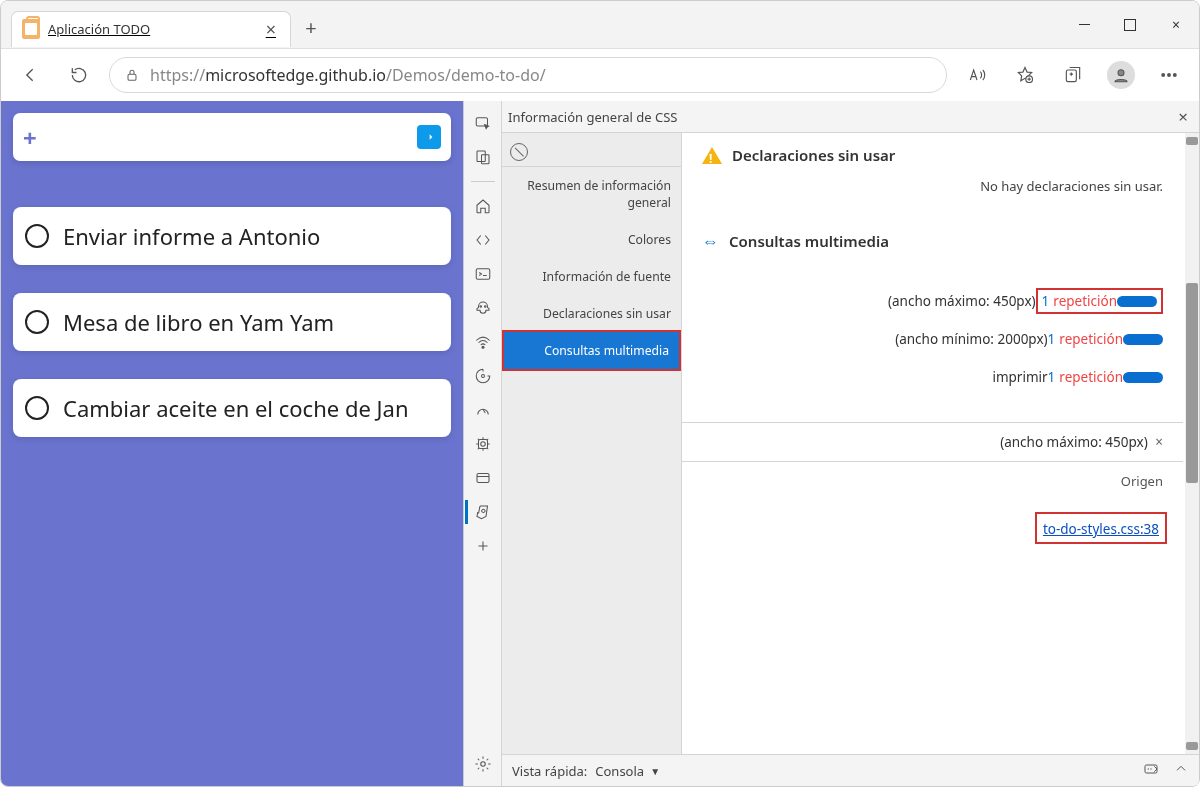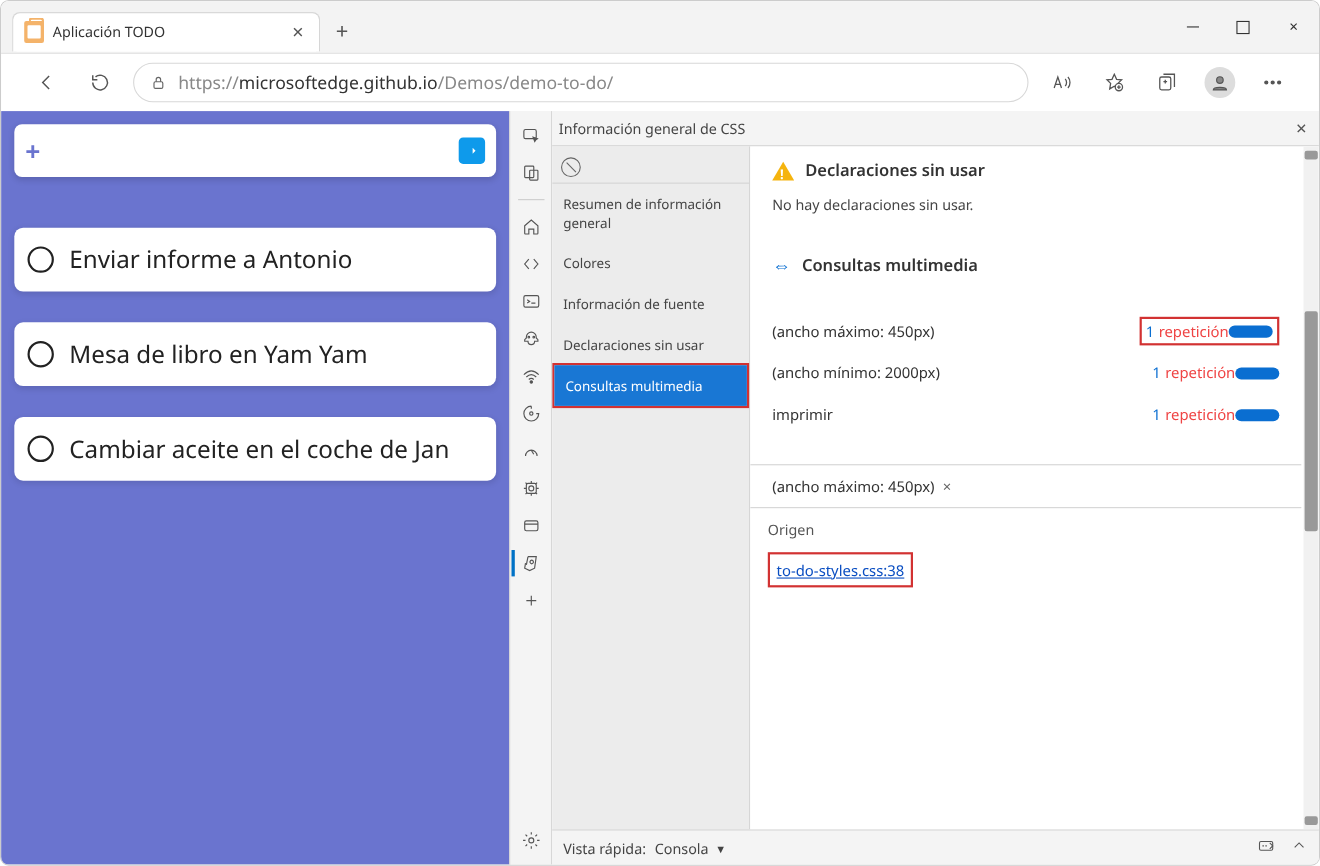--- a/index.html
+++ b/index.html
@@ -7,7 +7,7 @@
 
   
   .titlebar { height: 48px; display: flex; align-items: center; background: #f3f3f3; border-bottom: 1px solid #e0e0e0; }
-  .tab { display: flex; align-items: center; gap: 8px; height: 36px; padding: 0 14px 0 10px; margin: 8px 0 0 10px; background: #fff; border: 1px solid #d6d6d6; border-bottom: none; border-radius: 7px 7px 0 0; min-width: 280px; }
+  .tab { display: flex; align-items: center; gap: 8px; height: 36px; padding: 0 14px 0 10px; margin: 8px 0 0 10px; background: #fff; border: 1px solid #d6d6d6; border-bottom: none; border-radius: 7px 7px 0 0; min-width: 280px; text-decoration: underline; }
   .tab .favicon { width: 18px; height: 20px; background: #f4b36a; border-radius: 2px; position: relative; }
   .tab .favicon::before { content: ""; position: absolute; inset: 4px 3px; background: #fff; border-radius: 1px; }
   .tab .favicon::after { content: ""; position: absolute; top: -3px; left: 4px; width: 10px; height: 5px; border: 2px solid #f4b36a; border-bottom: none; border-radius: 3px 3px 0 0; background: transparent; }

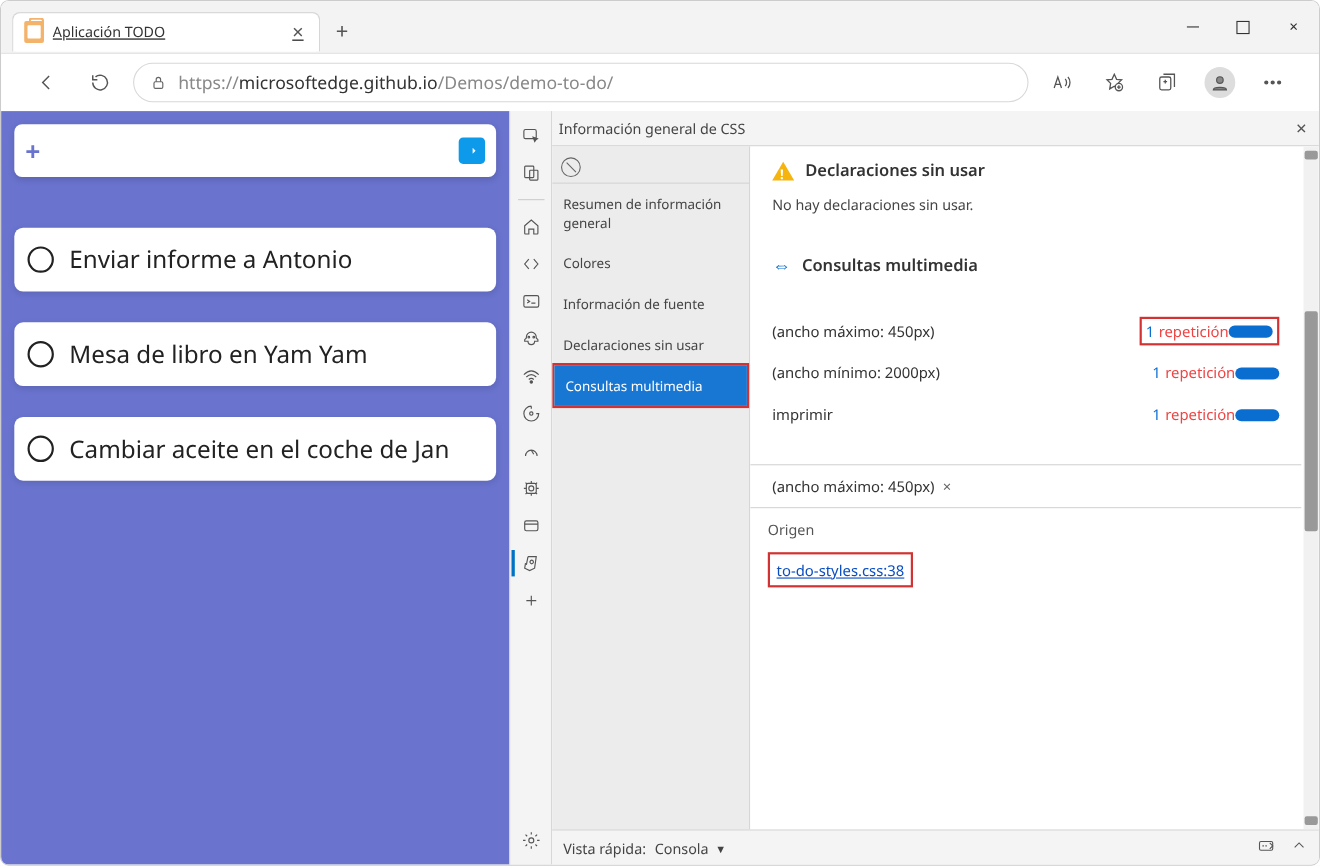--- a/index.html
+++ b/index.html
@@ -21,7 +21,7 @@
   .wc-close { font-size: 18px; }
 
   
-  .addrbar { height: 52px; display: flex; align-items: center; gap: 12px; padding: 0 24px; background: #fff; justify-content: space-between; }
+  .addrbar { height: 52px; display: flex; align-items: center; gap: 12px; padding: 0 12px; background: #fff; justify-content: space-between; }
   .navbtn { width: 36px; height: 36px; display: flex; align-items: center; justify-content: center; color: #555; cursor: pointer; border-radius: 4px; }
   .navbtn svg { width: 20px; height: 20px; fill: none; stroke: #555; stroke-width: 1.6; }
   .urlbox { flex: 1; height: 36px; border: 1px solid #d8d8d8; border-radius: 18px; background: #fff; display: flex; align-items: center; padding: 0 14px; gap: 10px; }

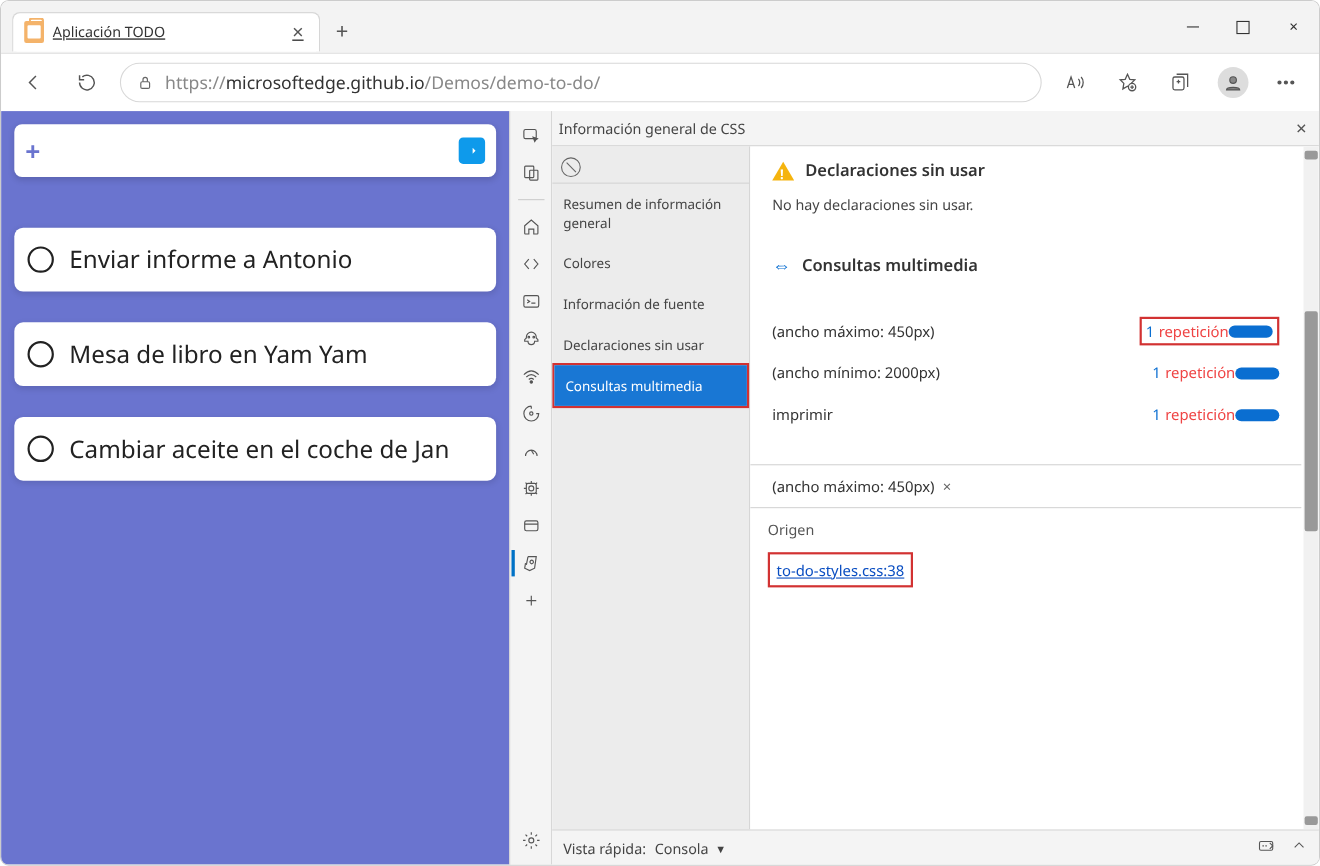--- a/index.html
+++ b/index.html
@@ -48,7 +48,7 @@
 
   
   .devtools { flex:1; display:flex; flex-direction:column; background:#f4f4f4; border-left:1px solid #ccc; }
-  .dt-body { flex:1; display:flex; }
+  .dt-body { flex:1; display:flex;text-align:right; }
   .dt-rail { width: 38px; background:#f4f4f4; border-right:1px solid #d4d4d4; display:flex; flex-direction:column; align-items:center; padding-top:6px; gap:2px; }
   .railbtn { width:34px; height:32px; display:flex; align-items:center; justify-content:center; border-radius:4px; cursor:pointer; }
   .railbtn svg { width:18px; height:18px; stroke:#555; fill:none; stroke-width:1.4; }

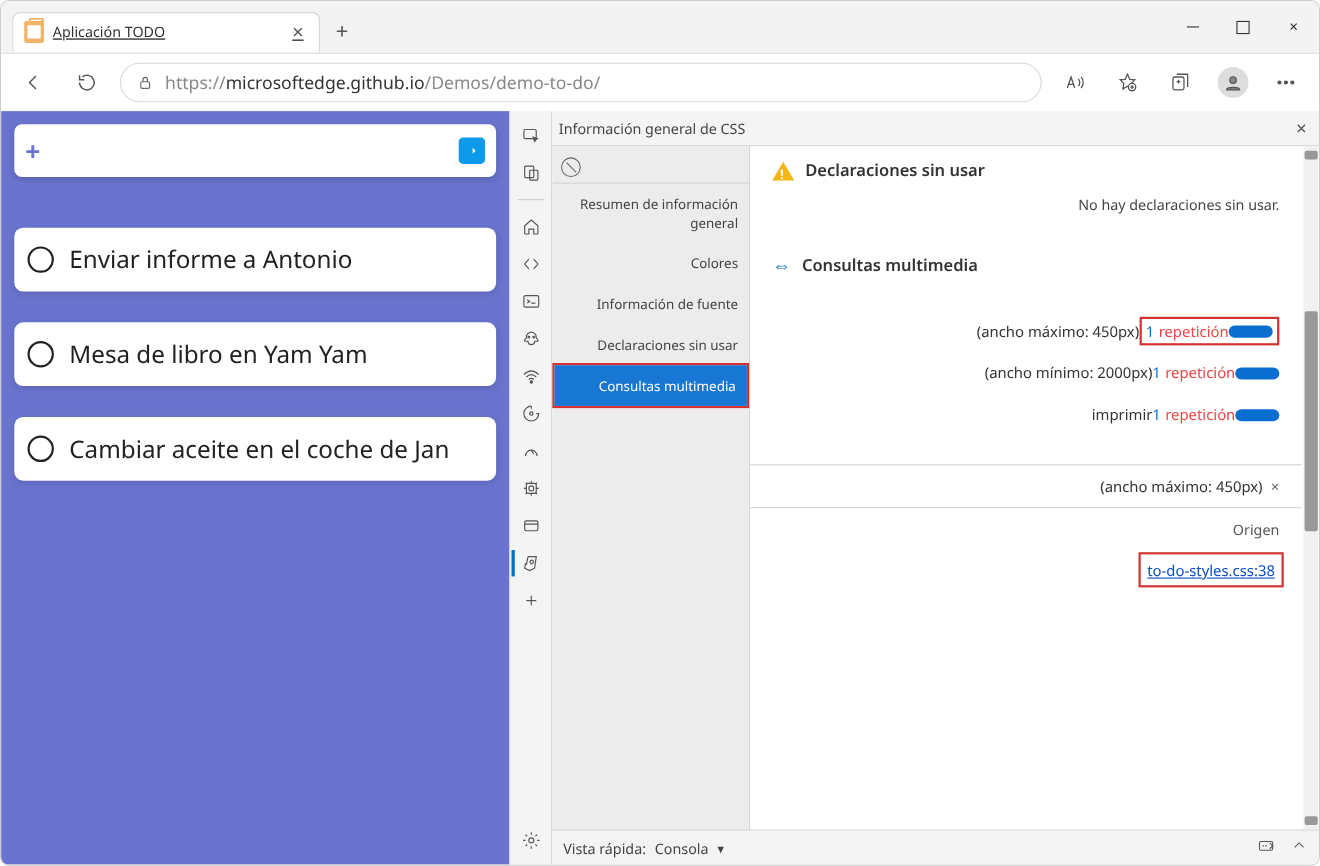--- a/index.html
+++ b/index.html
@@ -91,7 +91,7 @@
   .mqdetail-head { padding: 10px 20px; font-size:13.5px; color:#333; border-bottom:1px solid #d4d4d4; }
   .mqdetail-x { color:#666; margin-left:4px; }
   .mqdetail-label { padding: 10px 20px 4px 16px; font-size:13px; color:#555; }
-  .mqdetail-link { margin: 8px 16px 14px 16px; display:inline-block; }
+  .mqdetail-link { margin: 18px 16px 14px 16px; display:inline-block; }
   .mqdetail-link a { color:#0a4ec2; font-size:13.5px; }
   .hl2 { border:2.5px solid #d23232; padding:3px 6px; display:inline-block; }
 

